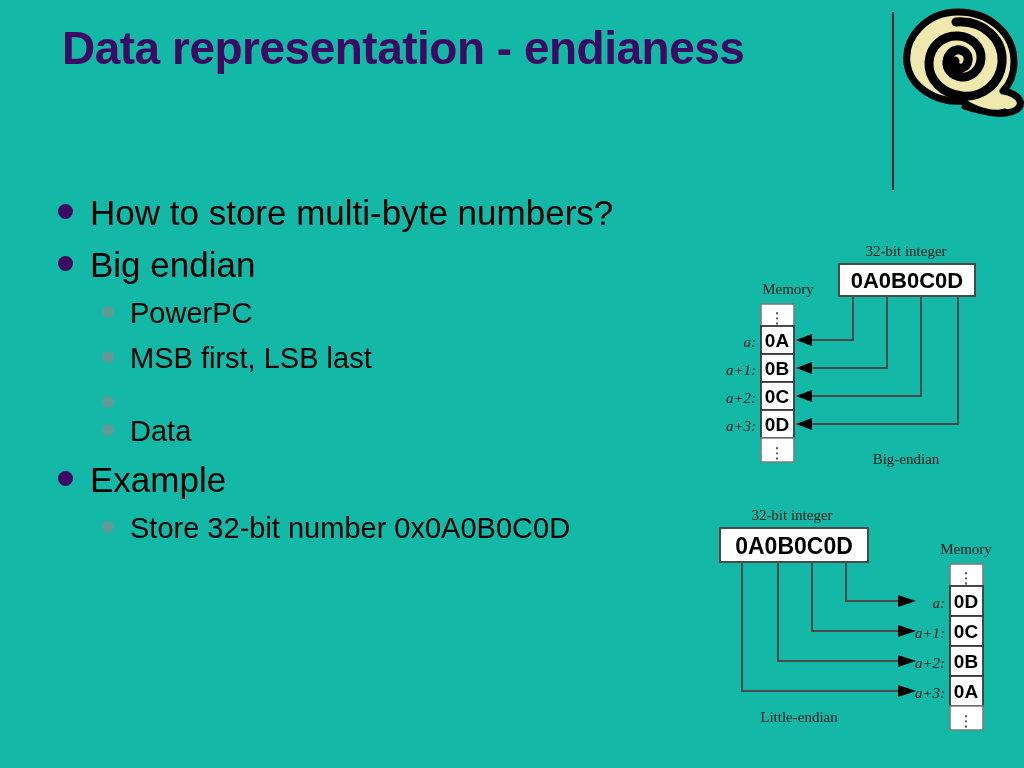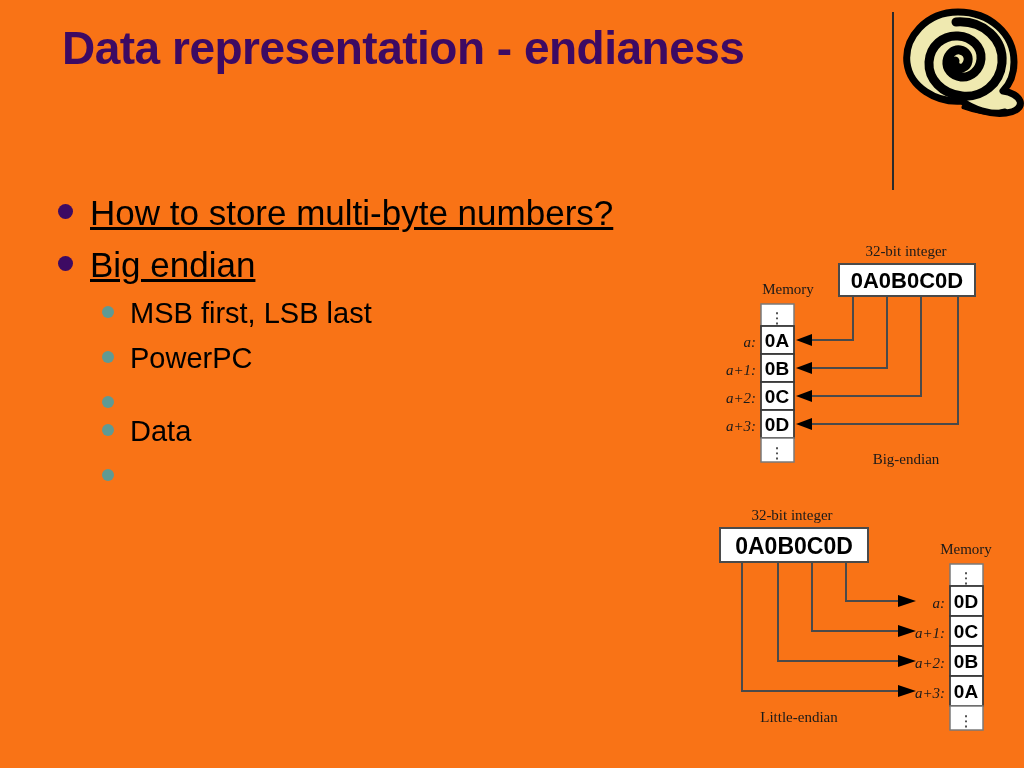--- a/index.html
+++ b/index.html
@@ -14,7 +14,7 @@
     position: relative;
     width: 1024px;
     height: 768px;
-    background: #f97316;
+    background: #14b8a6;
     overflow: hidden;
   }
 

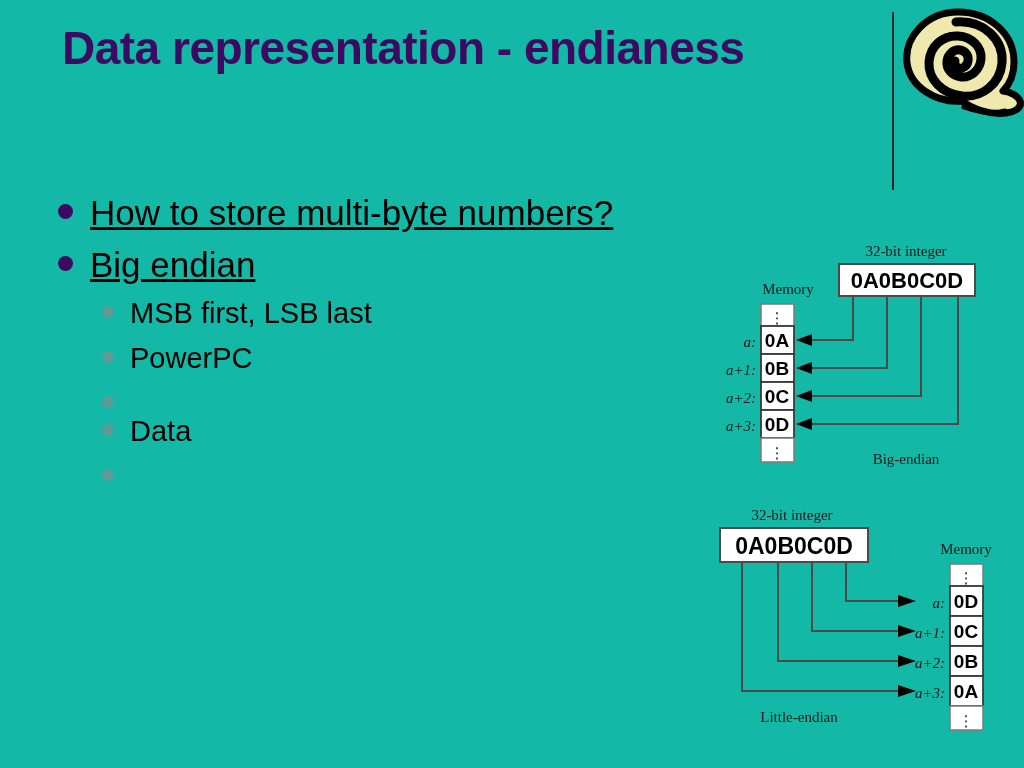--- a/index.html
+++ b/index.html
@@ -89,7 +89,6 @@
     line-height: 50px;
     color: #000000;
     white-space: nowrap;
-    text-decoration: underline;
   }
   .lvl2 .btext {
     font-size: 29px;

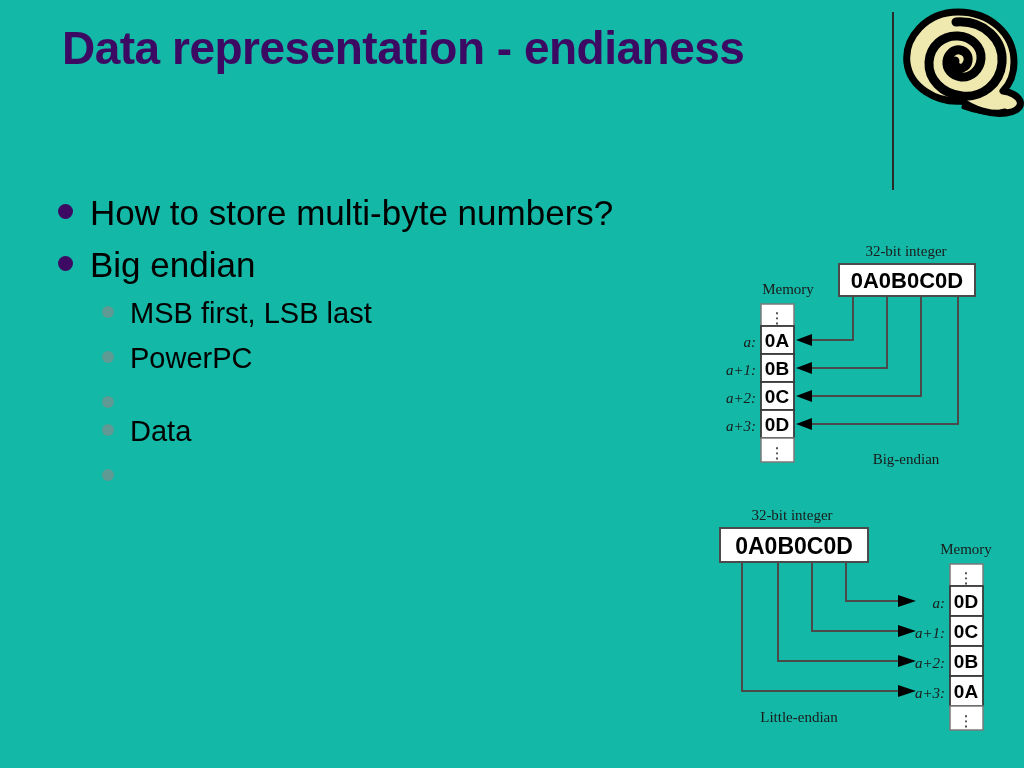--- a/index.html
+++ b/index.html
@@ -157,12 +157,12 @@
 
     <div class="bullet-row lvl2">
       <span class="dot"></span>
+      <span class="btext">PowerPC</span>
+    </div>
+
+    <div class="bullet-row lvl2">
+      <span class="dot"></span>
       <span class="btext">MSB first, LSB last</span>
-    </div>
-
-    <div class="bullet-row lvl2">
-      <span class="dot"></span>
-      <span class="btext">PowerPC</span>
     </div>
 
 

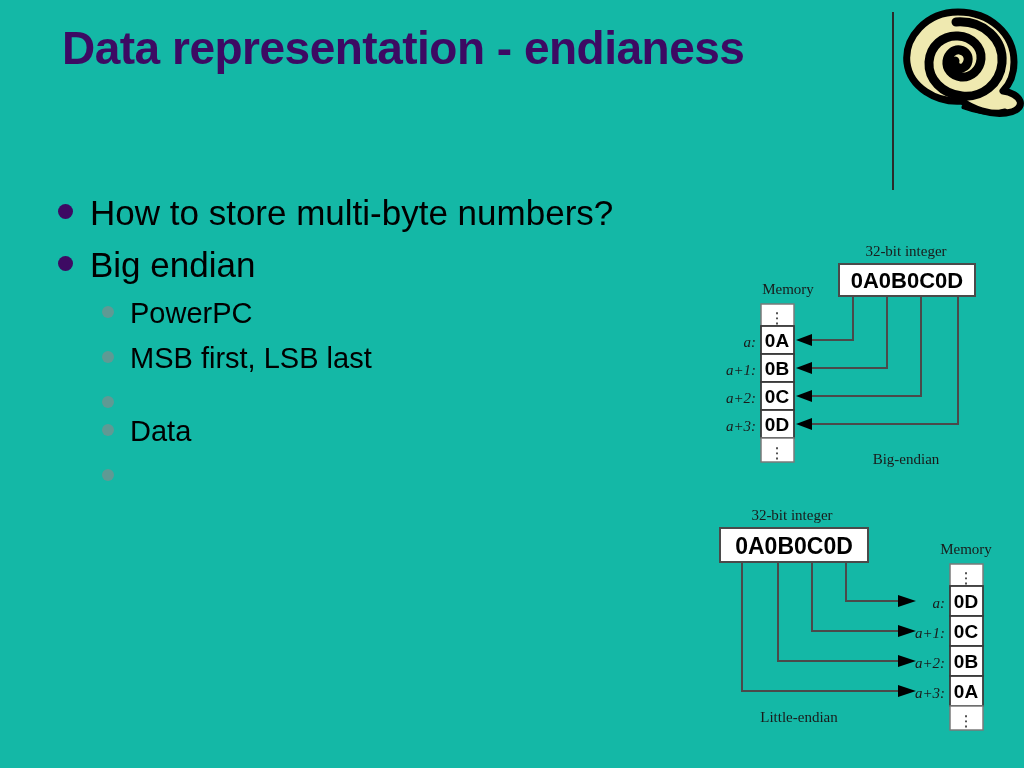--- a/index.html
+++ b/index.html
@@ -175,6 +175,10 @@
       <span class="btext">Data</span>
     </div>
 
+    <div class="bullet-row lvl1">
+      <span class="dot"></span>
+      <span class="btext">Example</span>
+    </div>
 
     <div class="bullet-row lvl2">
       <span class="dot"></span>

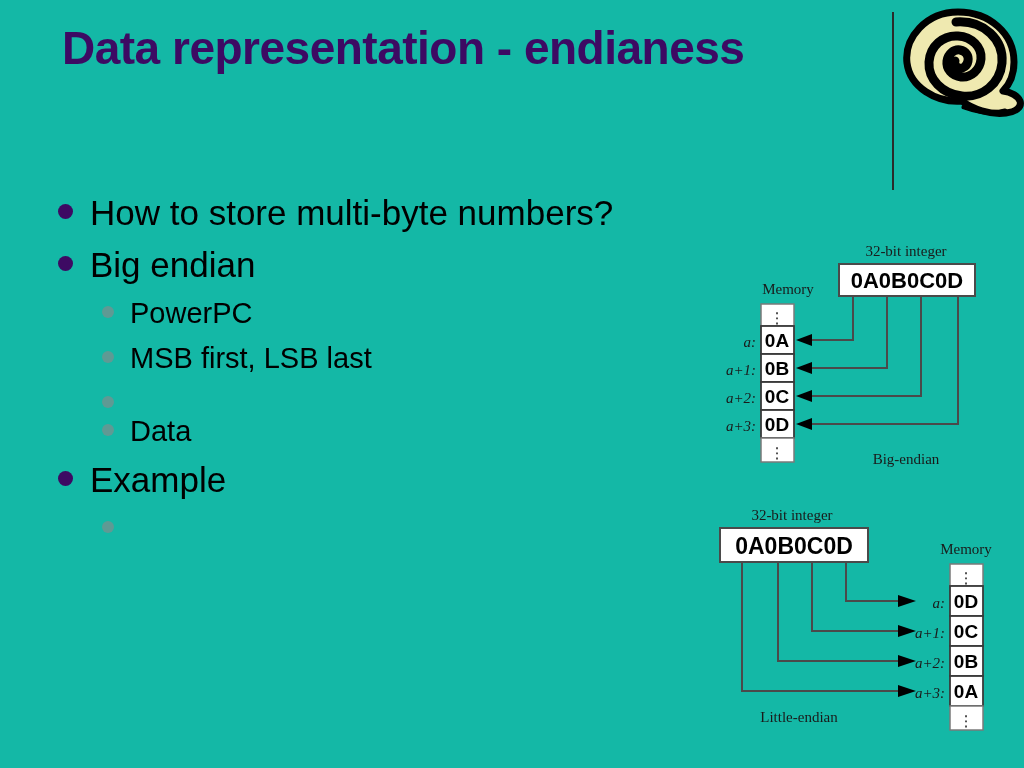--- a/index.html
+++ b/index.html
@@ -182,6 +182,7 @@
 
     <div class="bullet-row lvl2">
       <span class="dot"></span>
+      <span class="btext">Store 32-bit number 0x0A0B0C0D</span>
     </div>
 
   </div>

